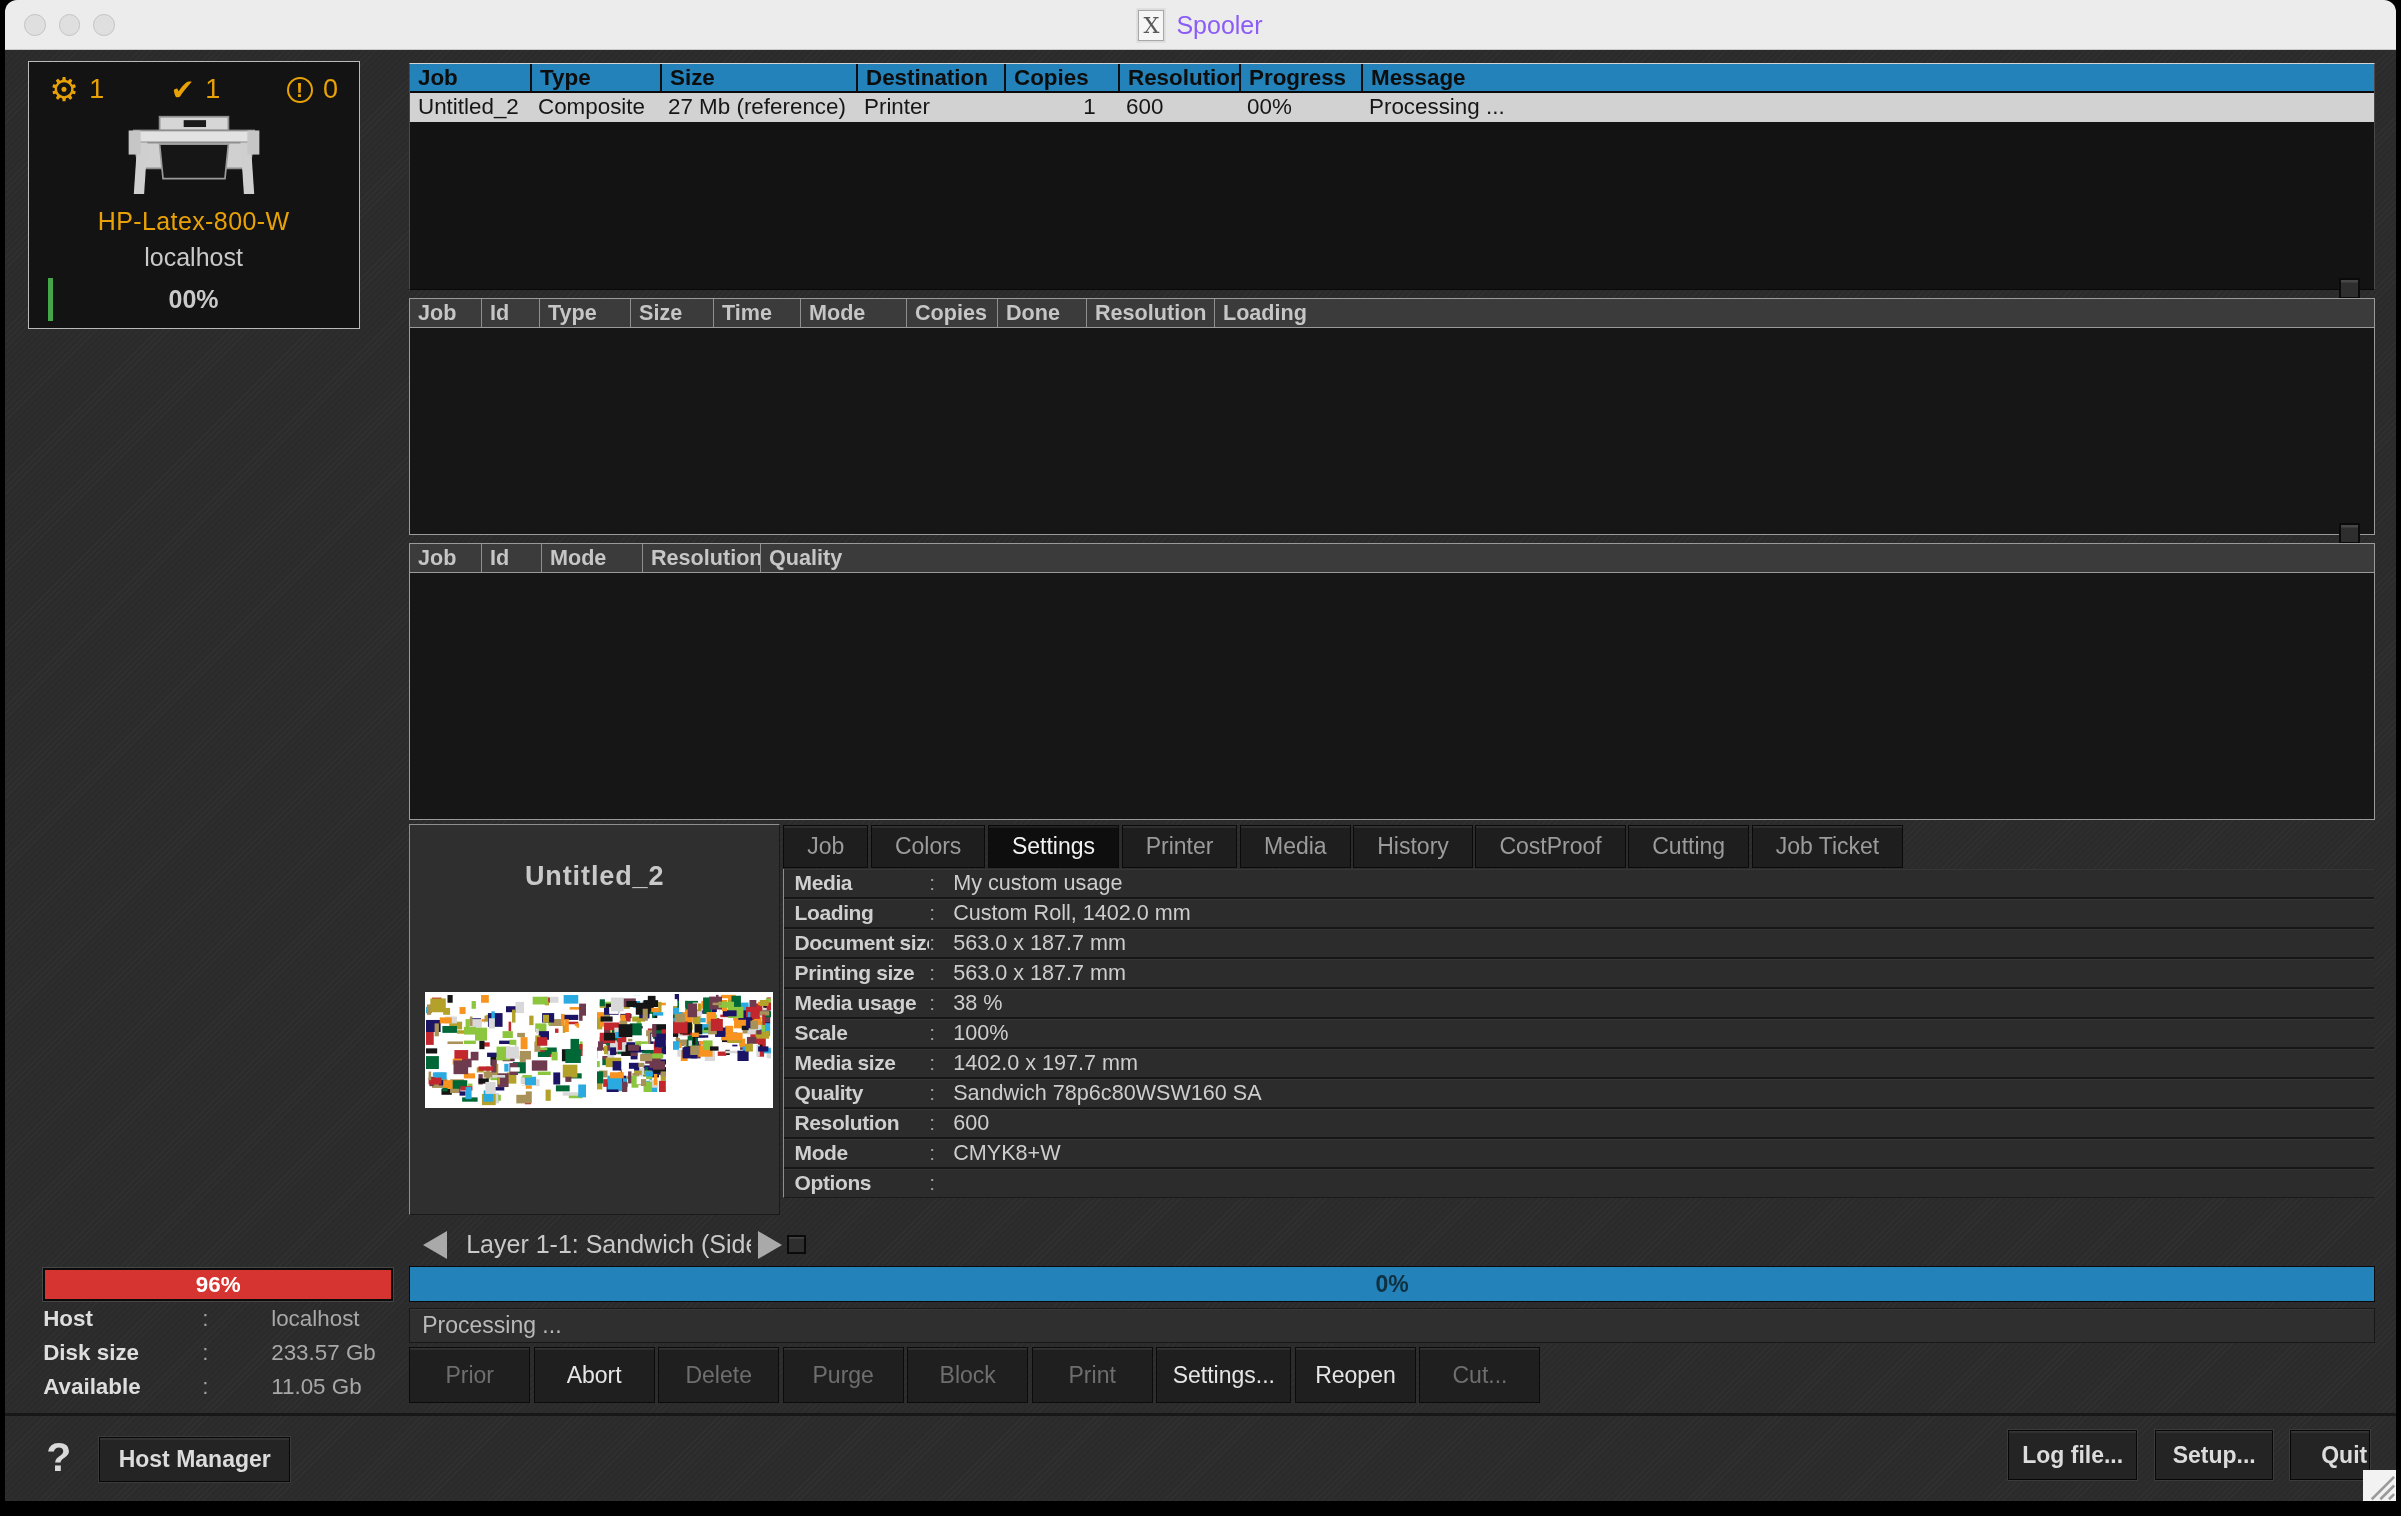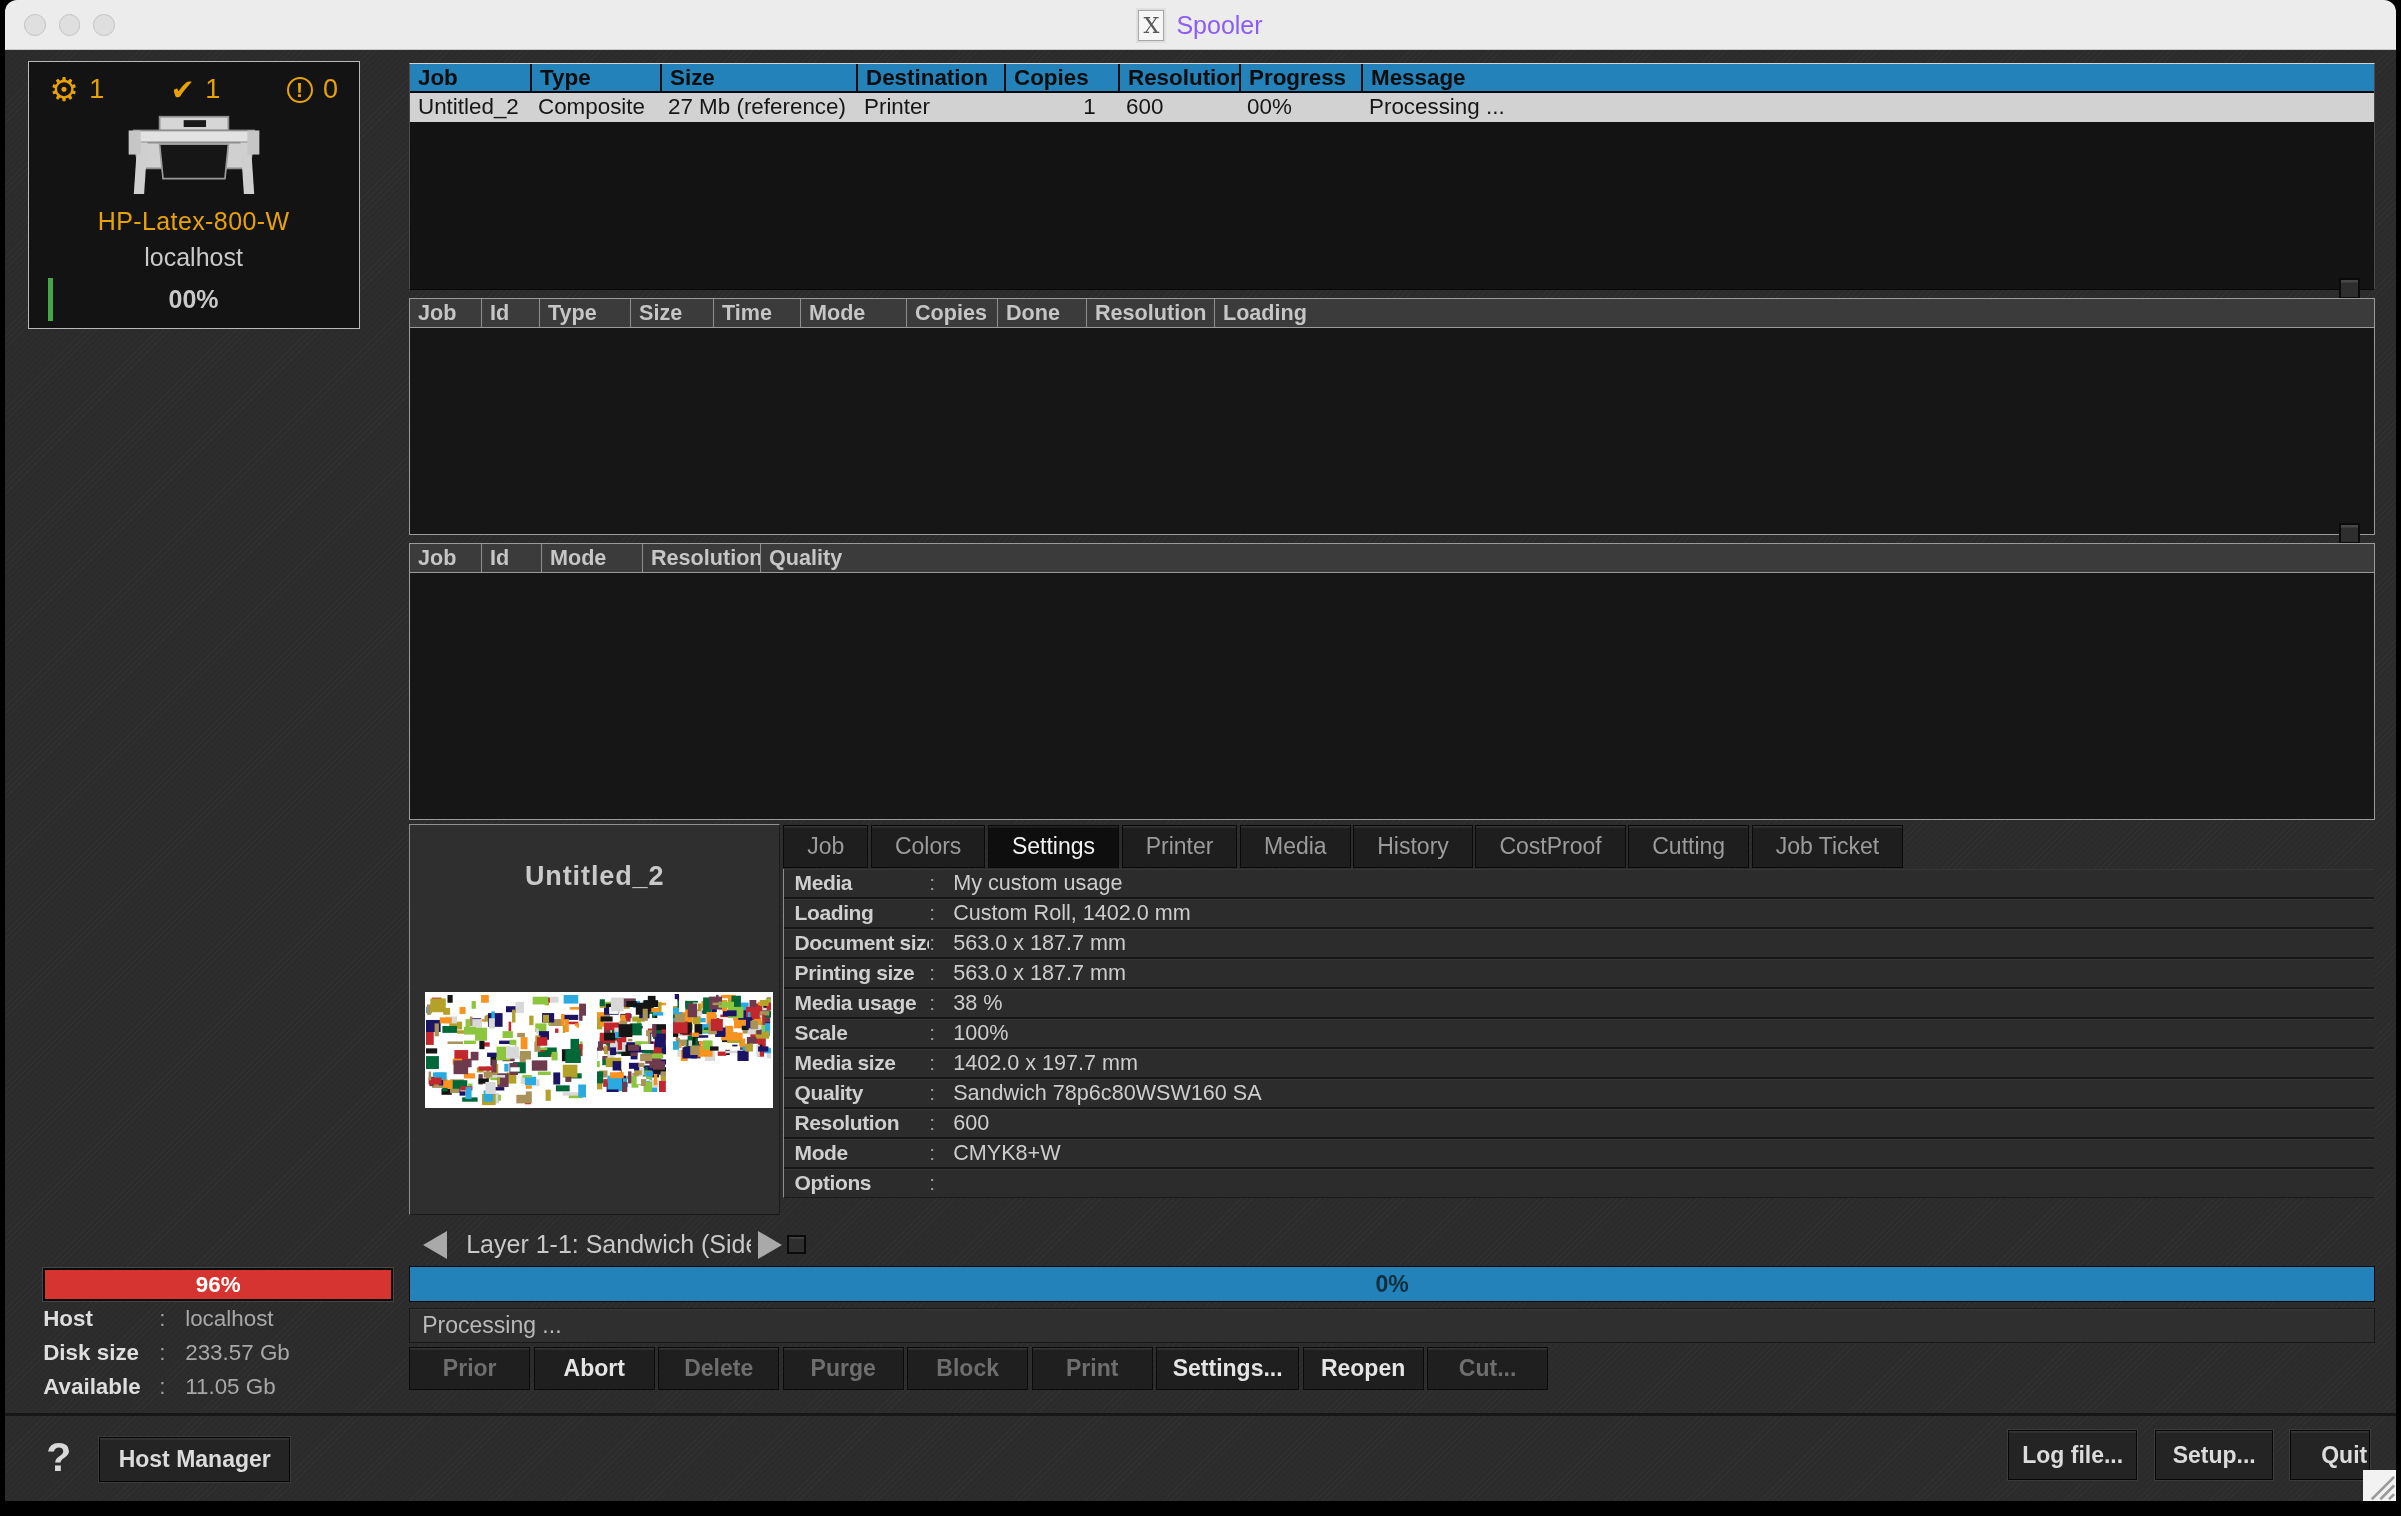--- a/index.html
+++ b/index.html
@@ -79,7 +79,7 @@
   
   .disk-bar { position:absolute; left:38px; top:1218px; width:350px; height:33px; background:#d63430; border:2.6px solid #0b0b0b; box-shadow:0 0 0 0.9px #4a4a4a; display:flex; align-items:center; justify-content:center; color:#fff; font-size:22.4px; font-weight:bold; }
   .host-info { position:absolute; left:38px; top:1256px; width:362px; }
-  .hrow { display:flex; height:34px; }
+  .hrow { display:flex; height:34px;gap:43px; }
   .hrow .hlabel { width:116px; color:#dedede; font-size:22.4px; font-weight:bold; }
   .hrow .hcolon { width:26px; color:#9f9f9f; font-size:22.4px; }
   .hrow .hvalue { flex:1; color:#a8a8a8; font-size:22.4px; }

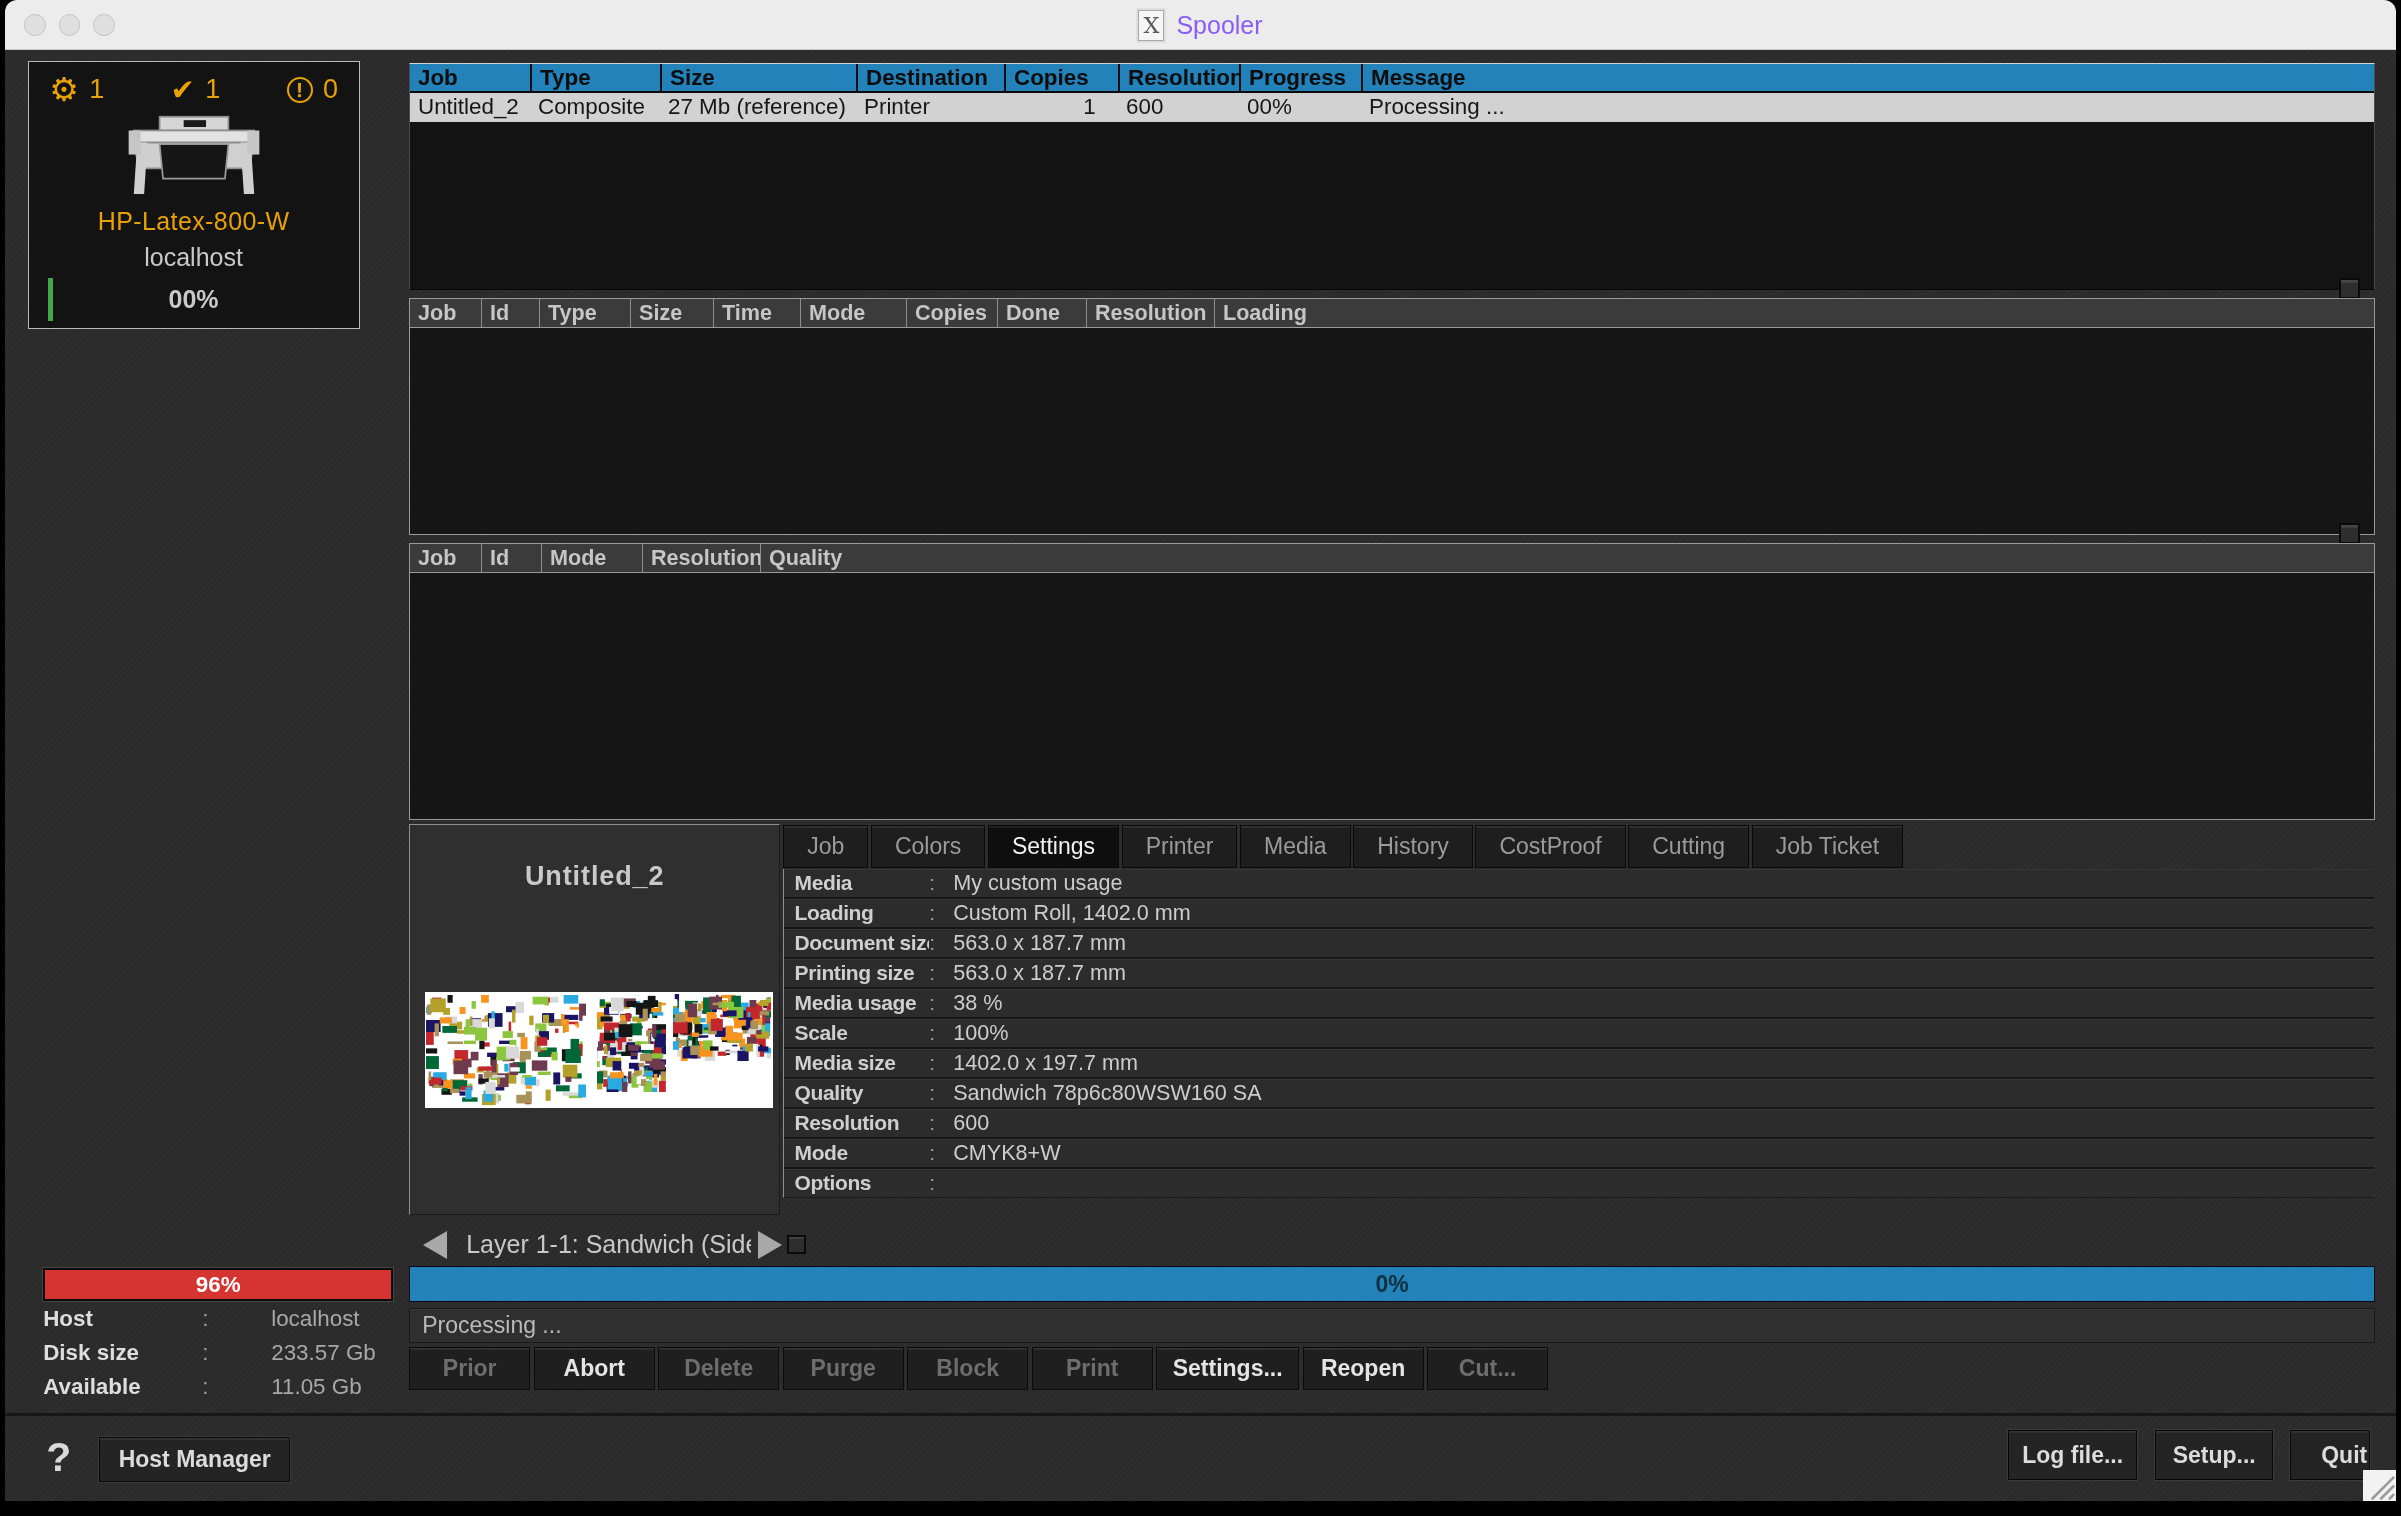--- a/index.html
+++ b/index.html
@@ -73,7 +73,7 @@
   .global-progress { position:absolute; left:404px; top:1216px; width:1966px; height:36px; background:#2382b9; border:0.9px solid #0a0a0a; display:flex; align-items:center; justify-content:center; color:#10303f; font-size:23px; font-weight:bold; }
   .status-row { position:absolute; left:404px; top:1258px; width:1966px; height:35px; background:#2f2f2f; border:1.7px solid #181818; box-shadow:inset 0 0.9px 0 rgba(255,255,255,0.05); color:#b9b9b9; font-size:23px; line-height:32px; padding-left:12px; }
   .actions { position:absolute; left:404px; top:1297px; height:43px; display:flex; gap:3.5px; }
-  .btn { min-width:121px; height:43px; padding:0 15.5px; background:#1f1f1f; border:1.7px solid #0b0b0b; box-shadow:inset 0 1.7px 0 rgba(255,255,255,0.09); color:#e5e5e5; font-size:23px; display:flex; align-items:center; justify-content:center; cursor:pointer; white-space:nowrap;font-weight:bold; }
+  .btn { min-width:121px; height:56px; padding:0 15.5px; background:#1f1f1f; border:1.7px solid #0b0b0b; box-shadow:inset 0 1.7px 0 rgba(255,255,255,0.09); color:#e5e5e5; font-size:23px; display:flex; align-items:center; justify-content:center; cursor:pointer; white-space:nowrap; }
   .btn.disabled { color:#6e6e6e; cursor:default; }
 
   

